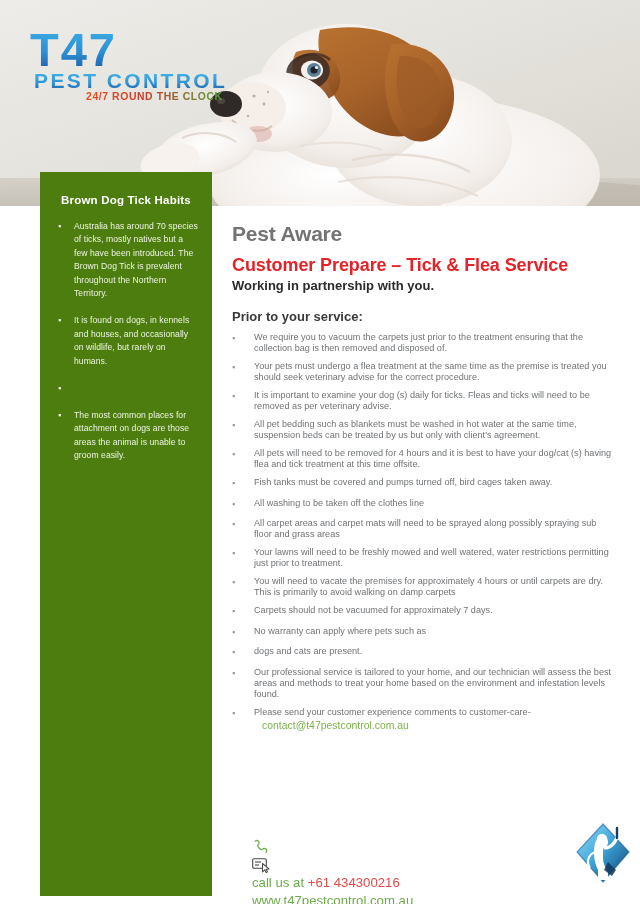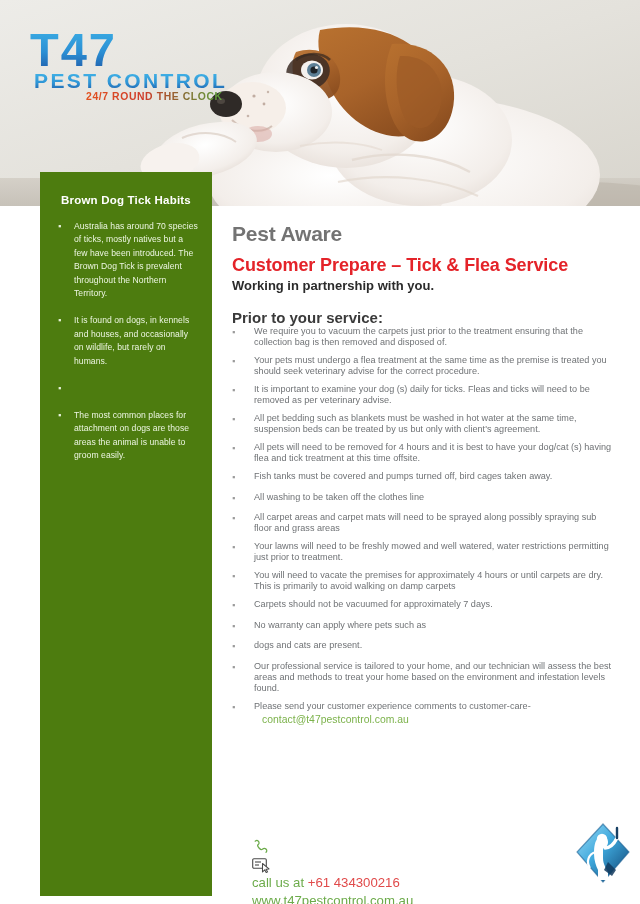--- a/index.html
+++ b/index.html
@@ -106,8 +106,9 @@
   }
   .section-label {
     color: #3a3a3a;
-    font-size: 15px;
+    font-size: 13px;
     font-weight: bold;
+    margin-bottom: 8px;
   }
   .main-list { list-style: none; }
   .main-item {

